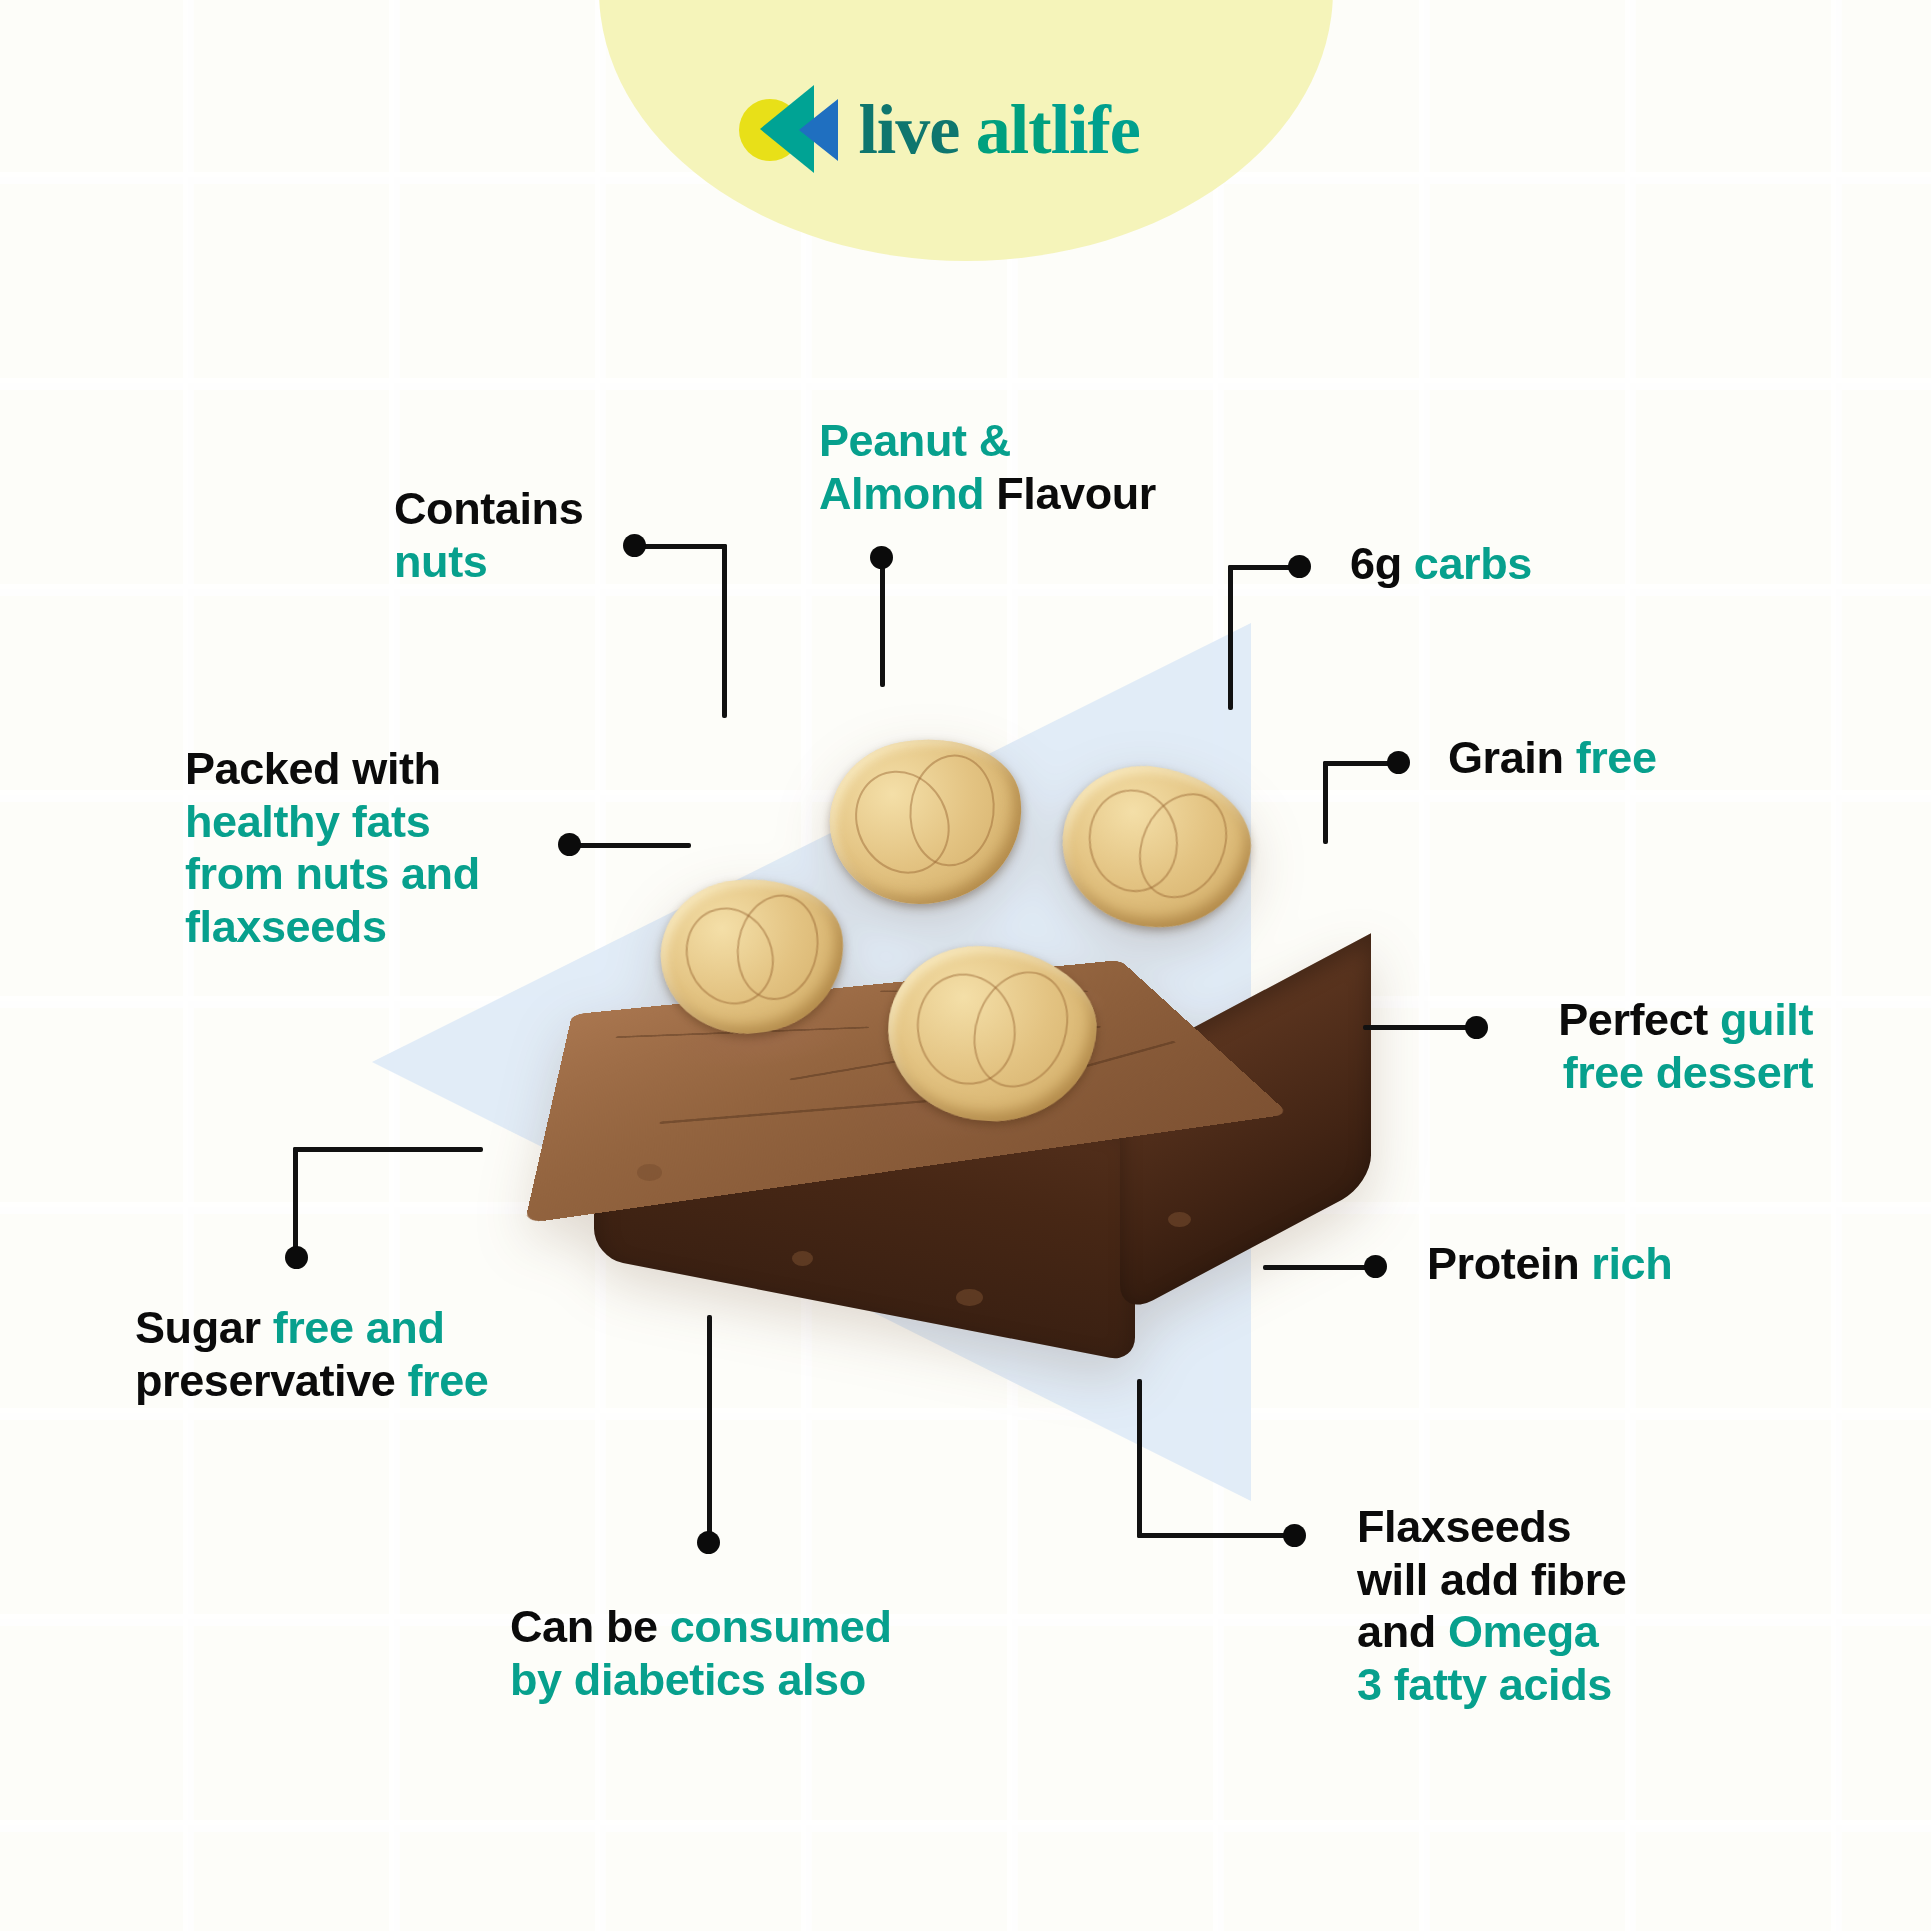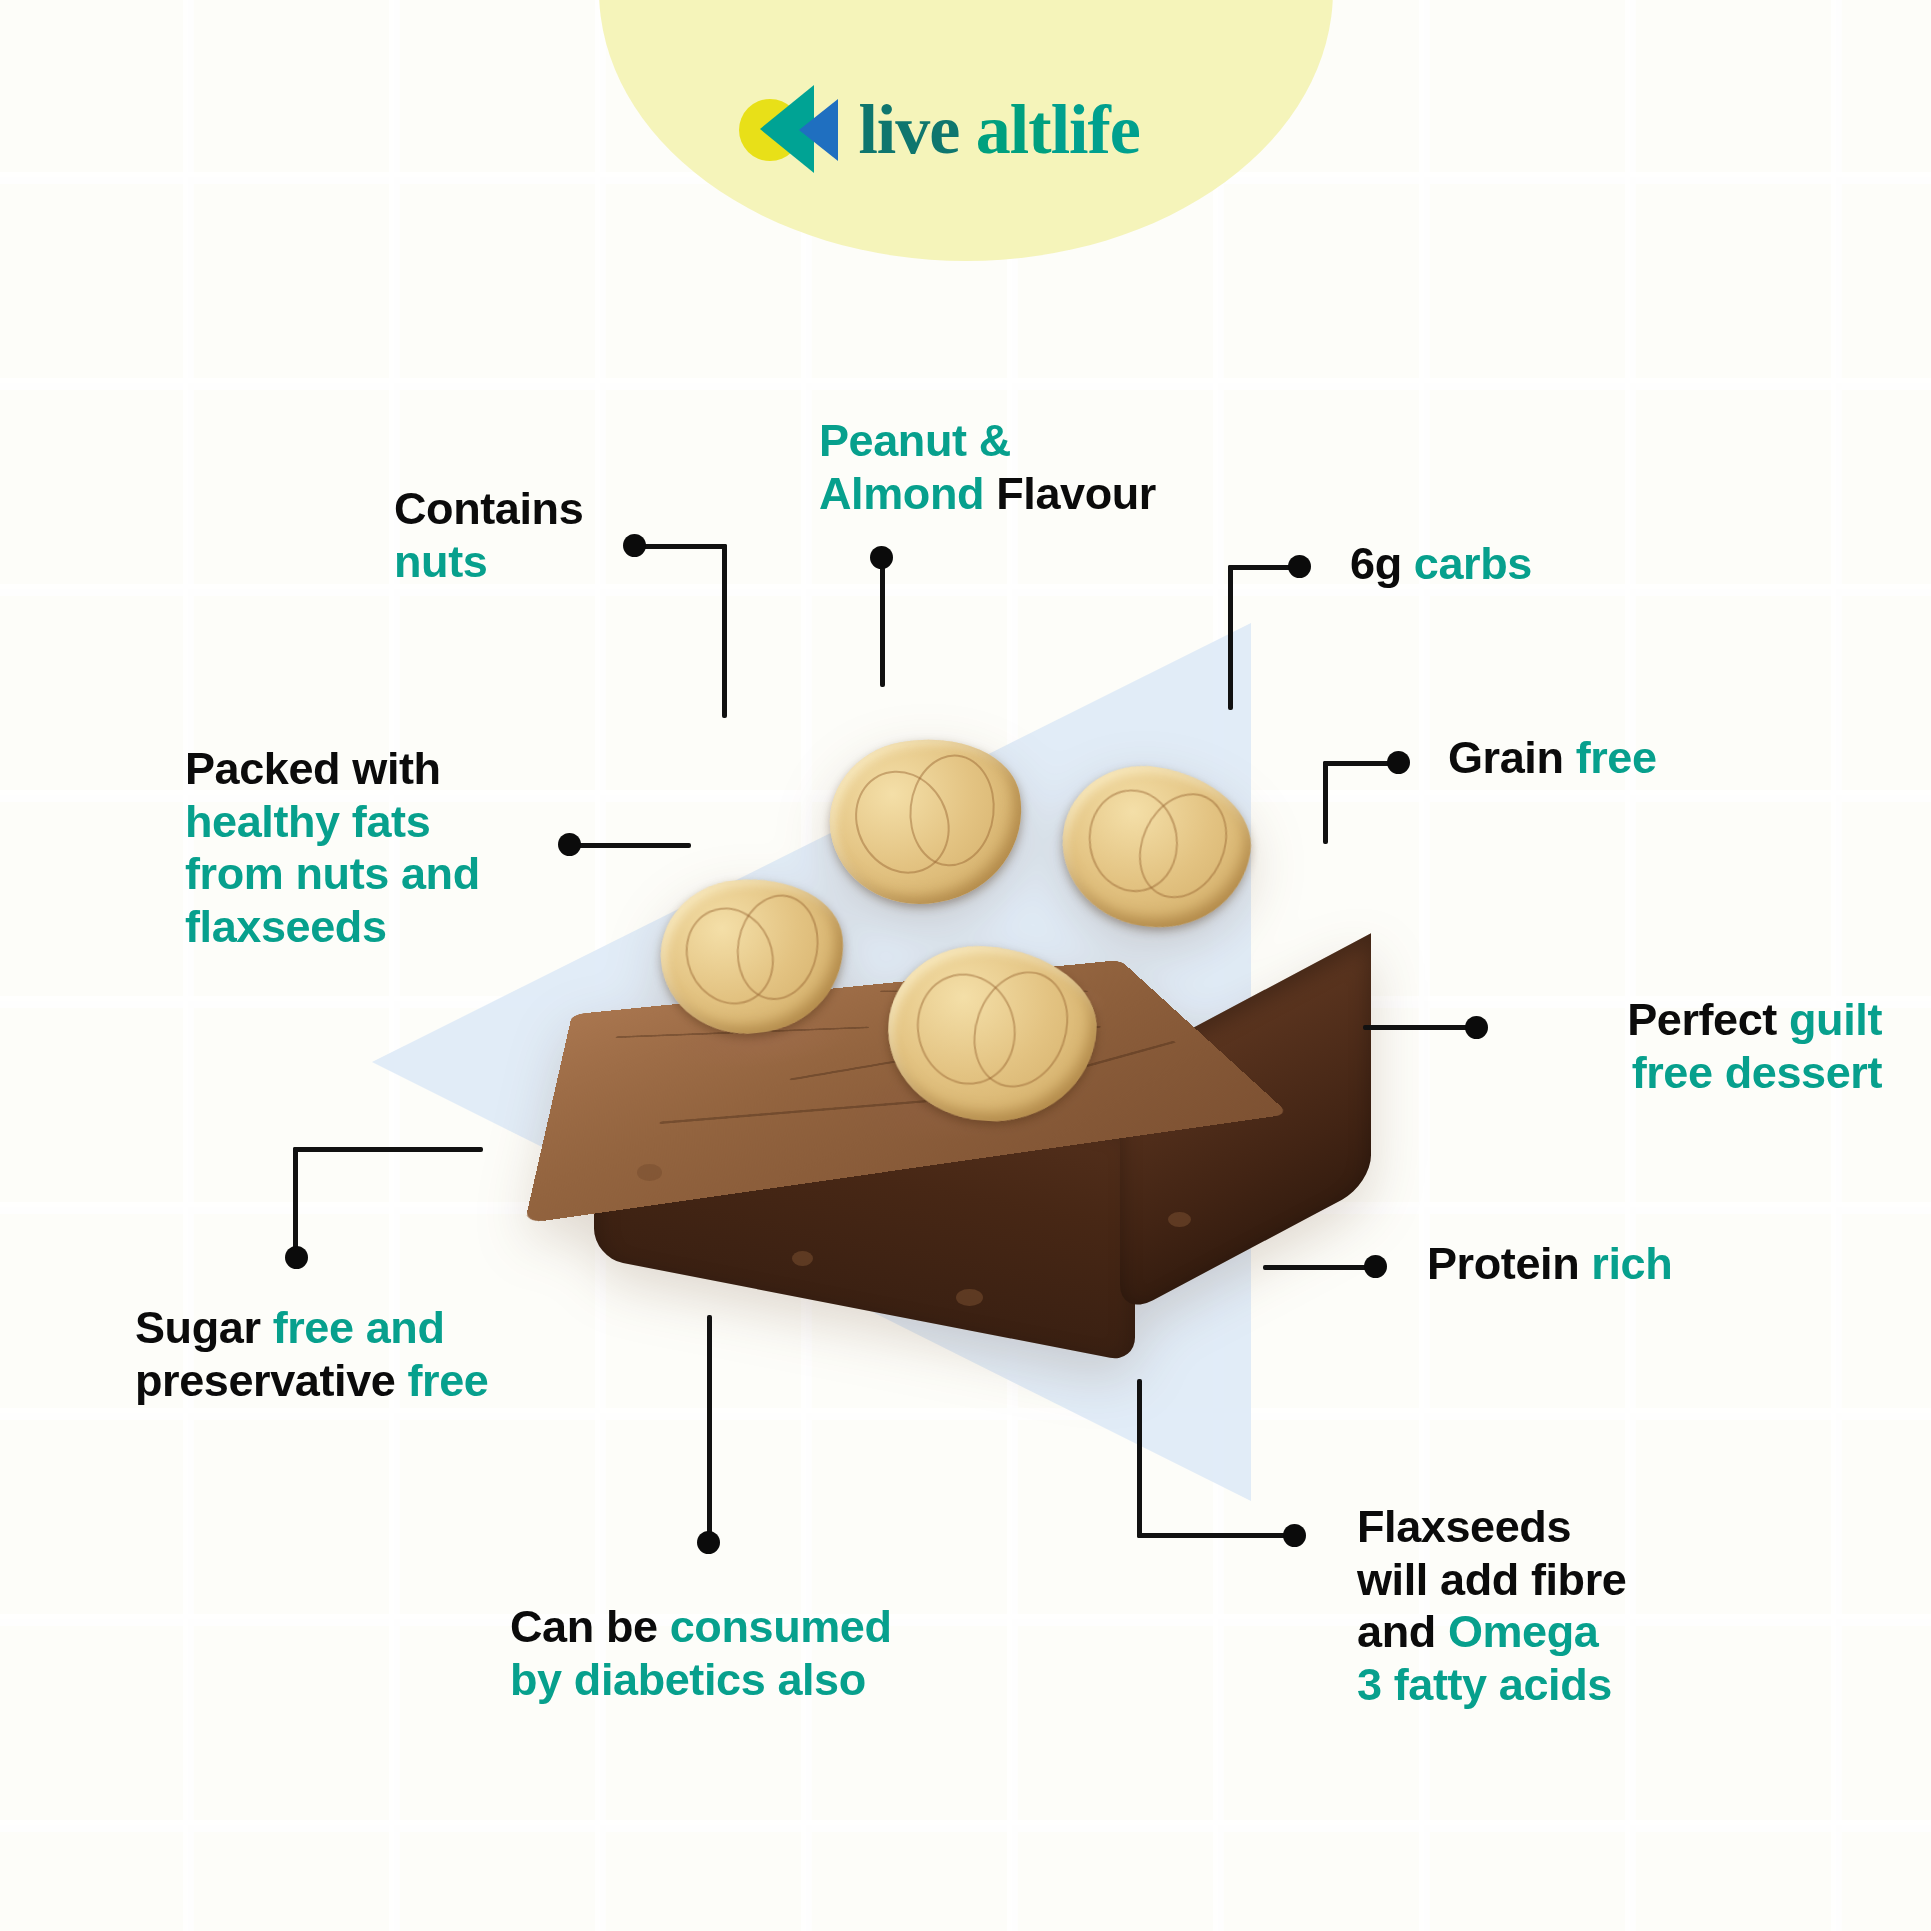--- a/index.html
+++ b/index.html
@@ -310,7 +310,7 @@
       <div><span class="t">flaxseeds</span></div>
     </div>
 
-  <div class="callout right-align" style="left:1293px;top:994px;width:589px;">
+  <div class="callout right-align" style="left:1224px;top:994px;width:589px;">
       <div><span>Perfect </span><span class="t">guilt</span></div>
       <div><span class="t">free dessert</span></div>
     </div>

